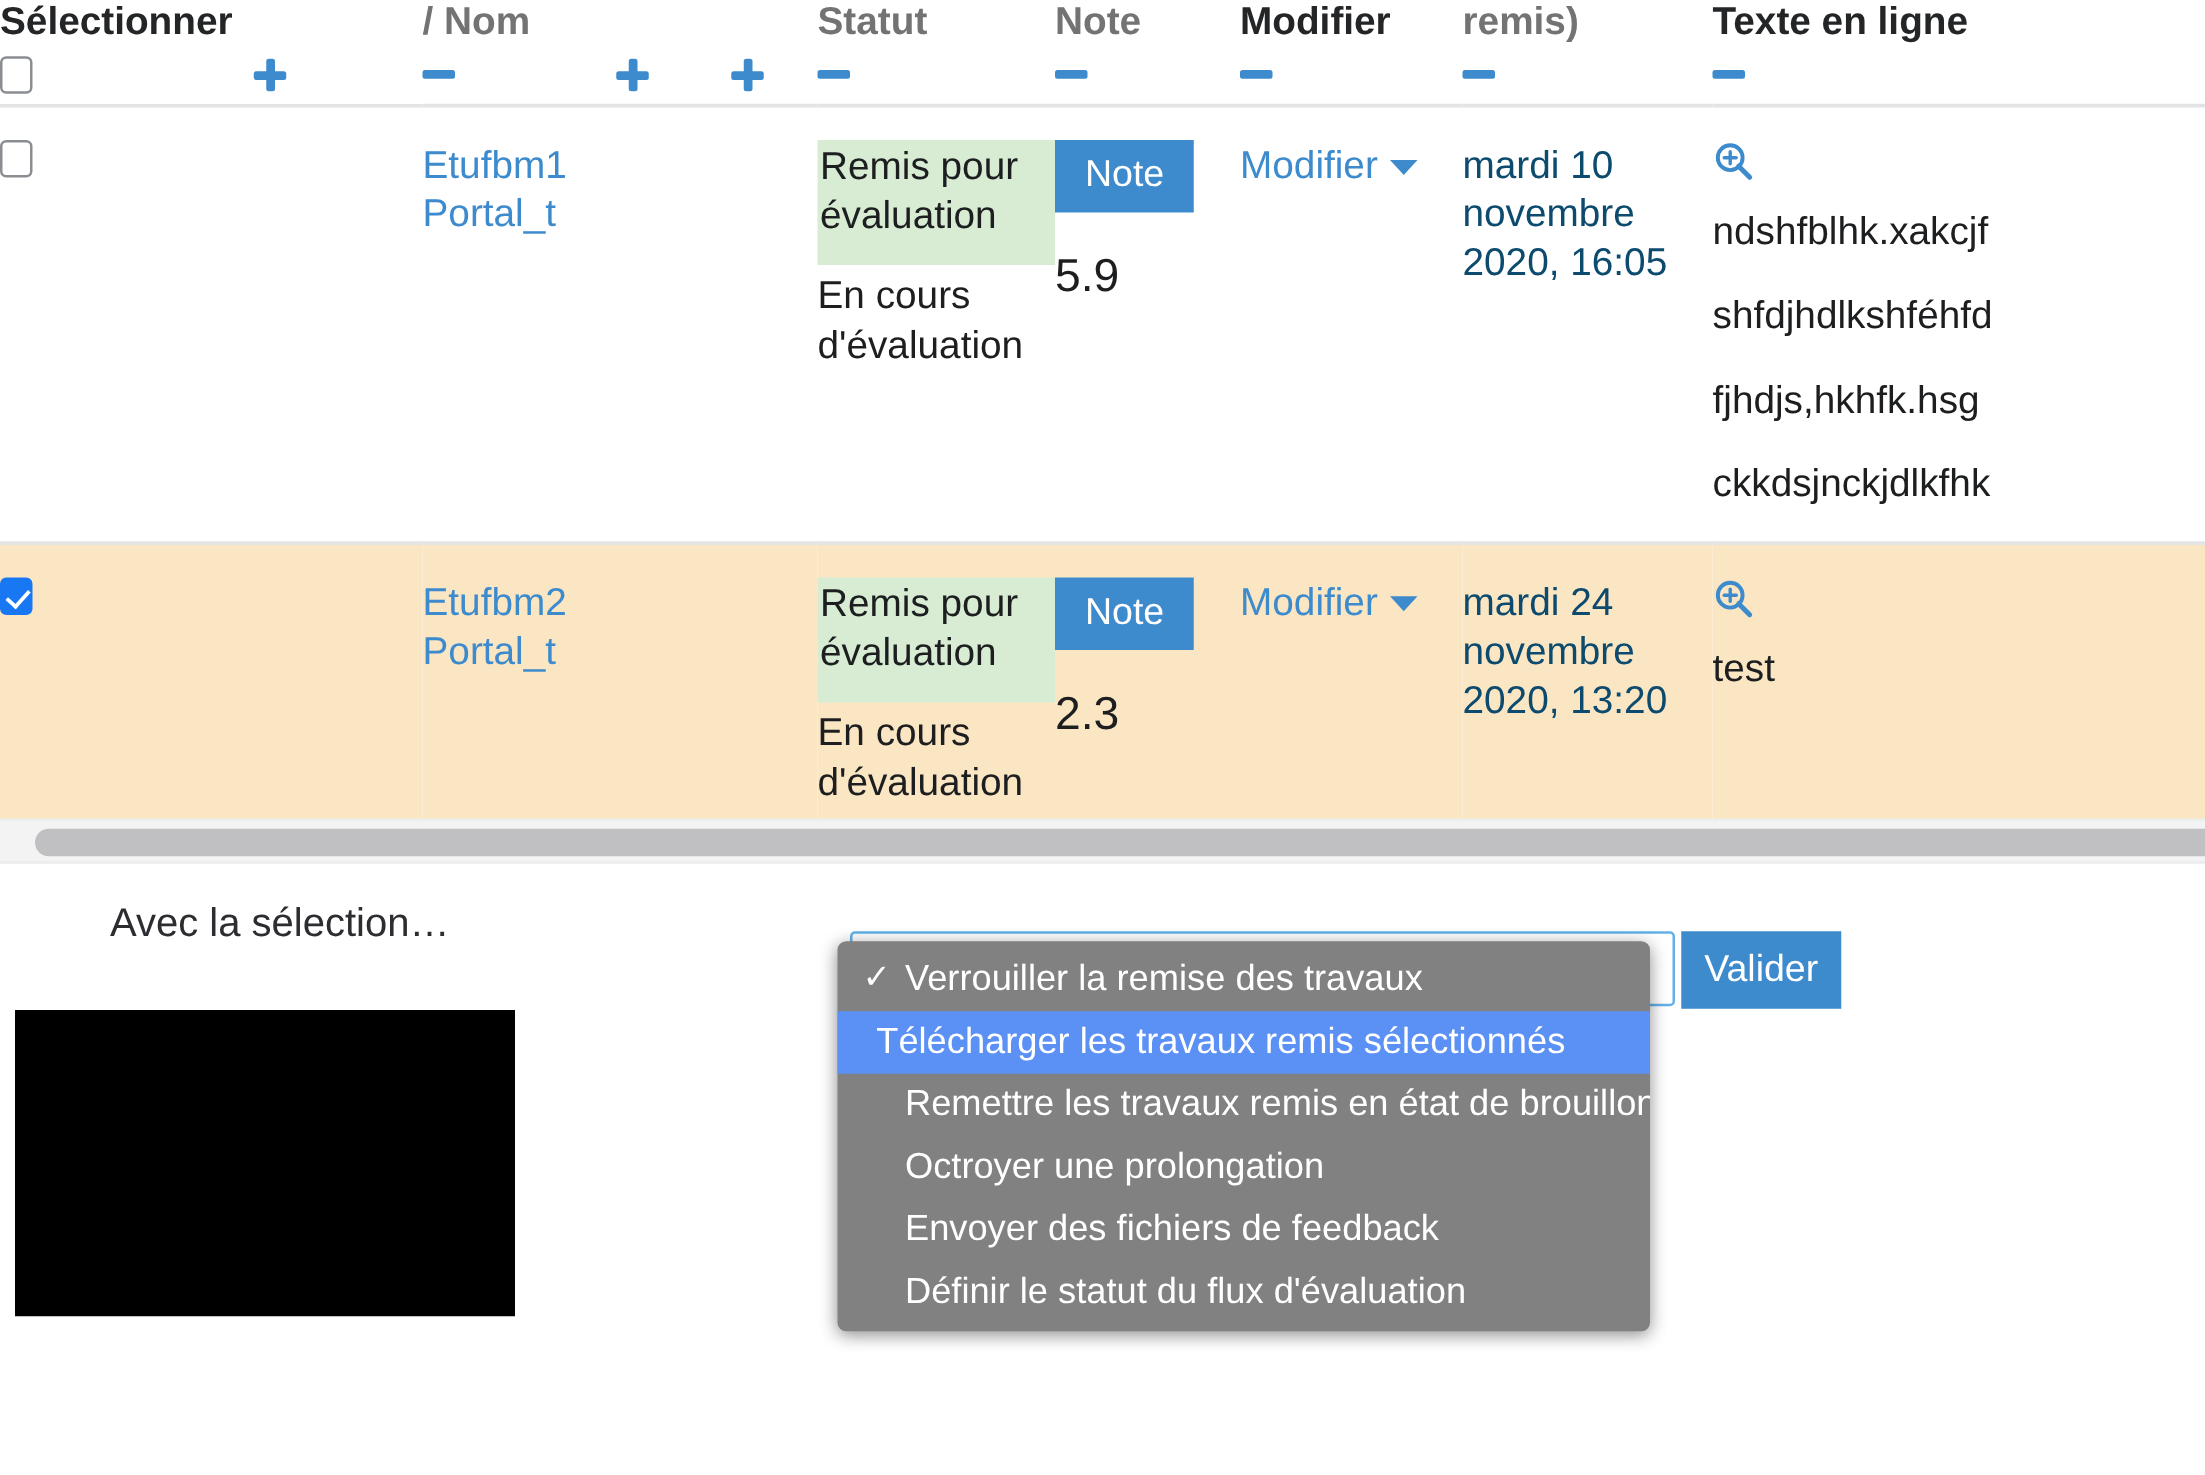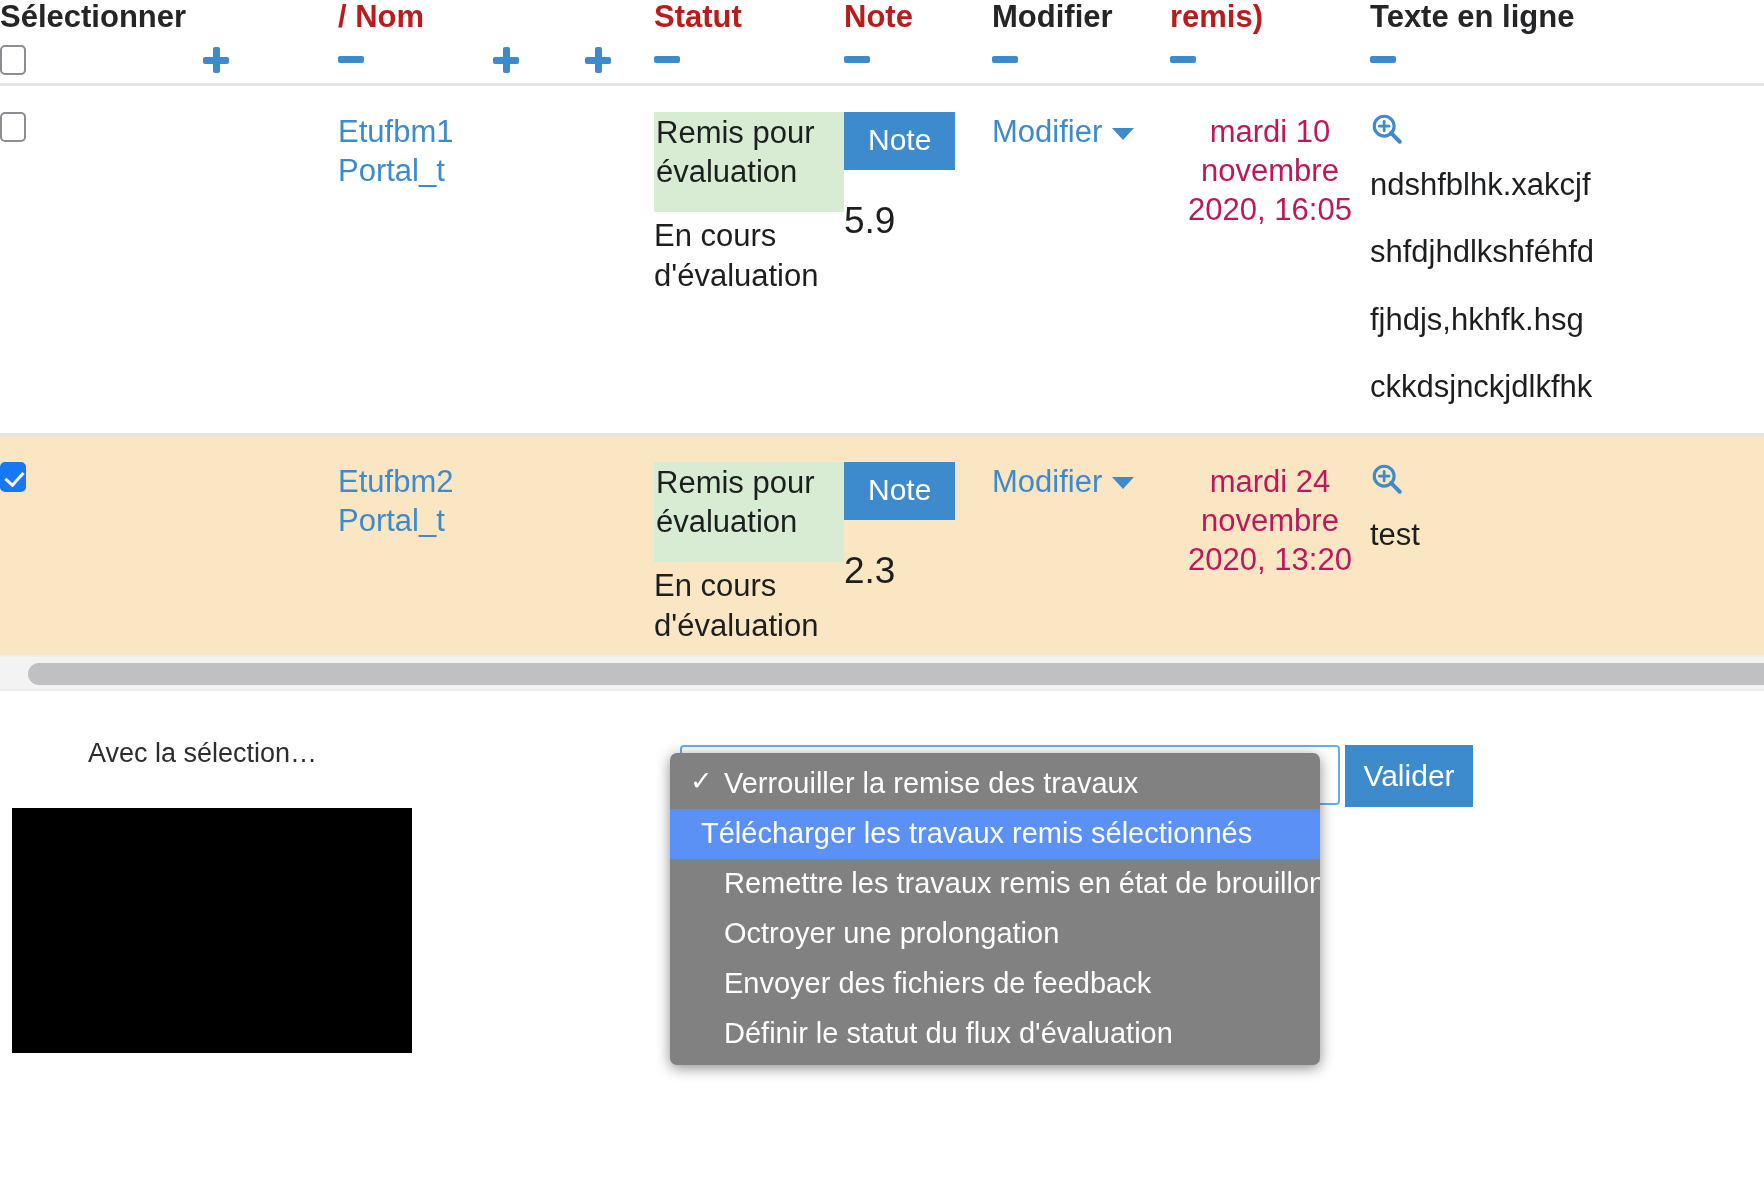--- a/index.html
+++ b/index.html
@@ -34,7 +34,7 @@
     background: #fff;
   }
   .th-title { display: block; white-space: nowrap; }
-  .th-title.link { color: #b91c1c; }
+  .th-title.link { color: #737373; }
   .th-title.plain { color: #232527; }
 
   .ctl-row { margin-top: 6px; height: 34px; position: relative; }

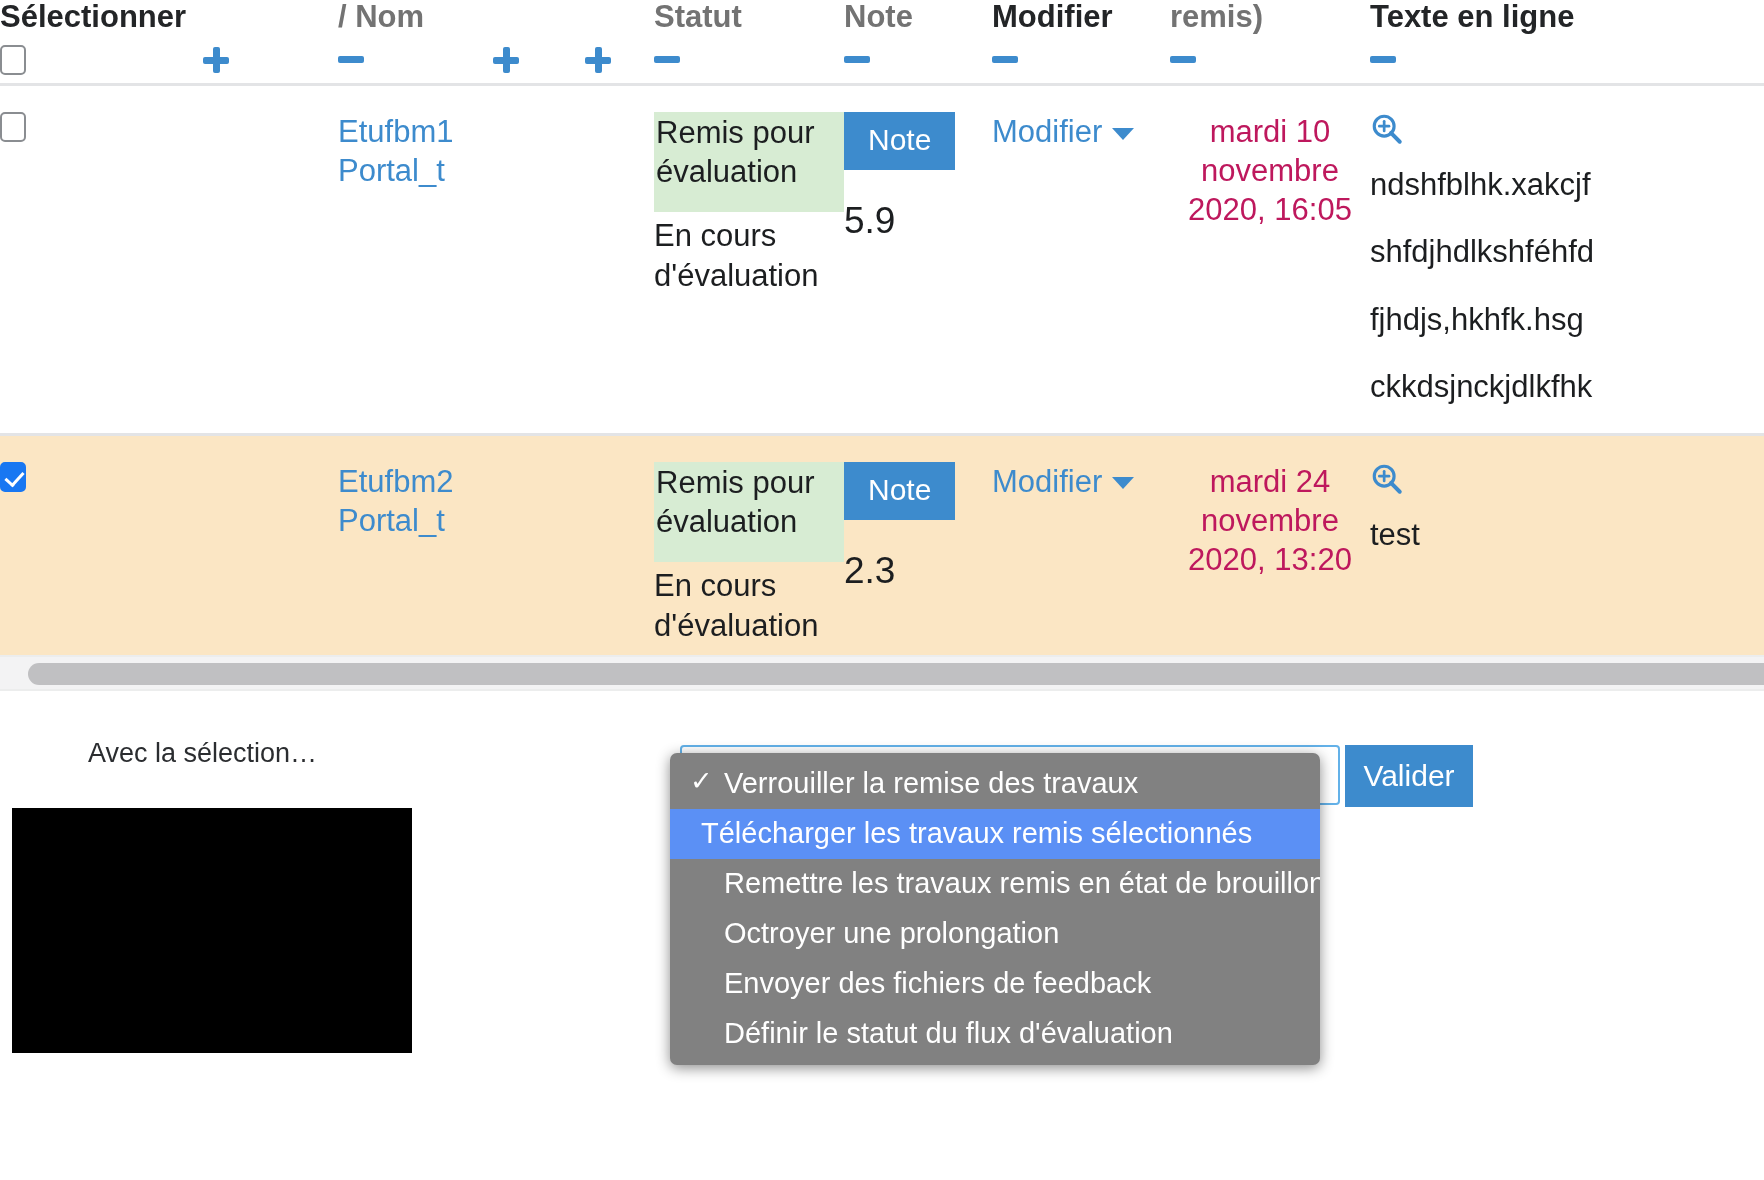--- a/index.html
+++ b/index.html
@@ -125,7 +125,7 @@
     vertical-align: middle;
   }
 
-  .datecell { color: #be185d; text-align: center; }
+  .datecell { color: #0c4a6e; }
 
   .mag-icon { display: block; margin-bottom: 10px; cursor: pointer; }
   .online-line { display: block; margin-bottom: 28px; white-space: nowrap; color: #1c1e20; }

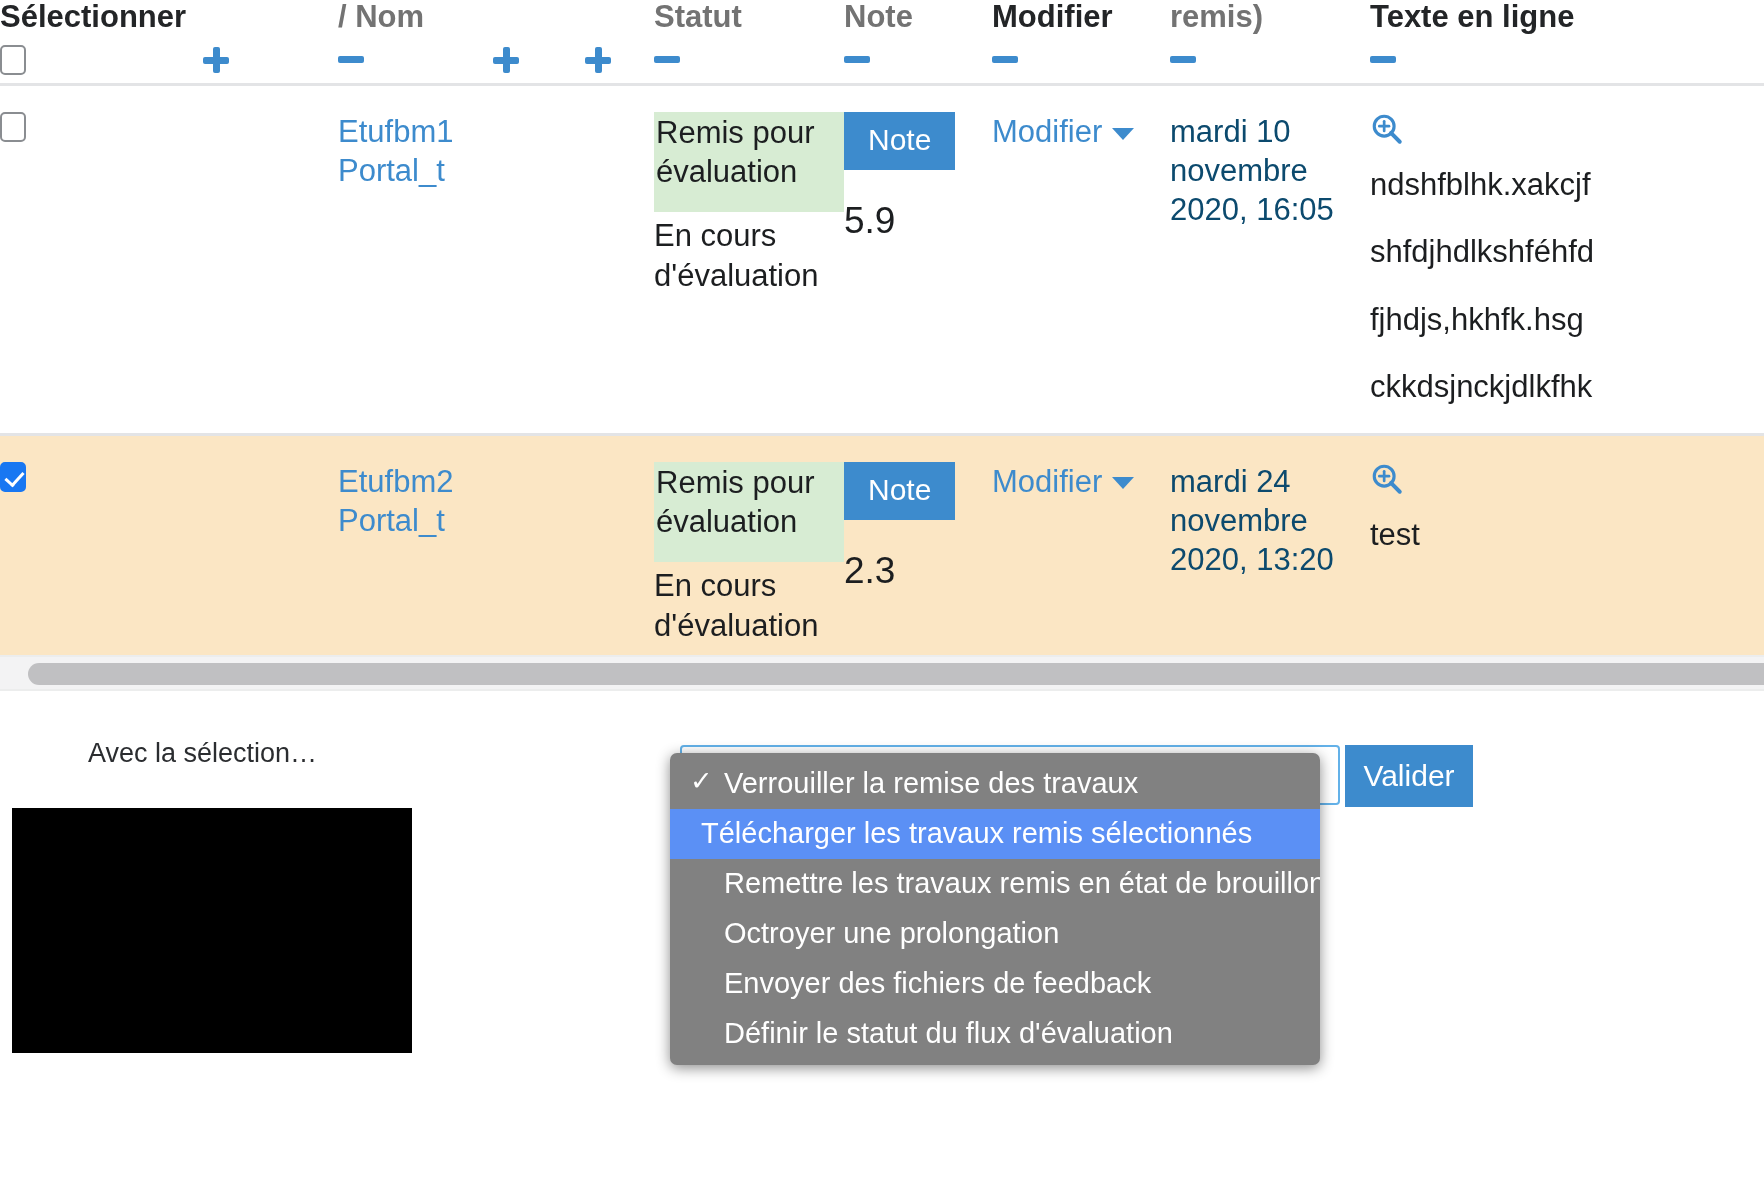--- a/index.html
+++ b/index.html
@@ -148,8 +148,8 @@
 
   
   .with-sel-label {
-    position: absolute; left: 88px; top: 738px;
-    font-size: 27px; color: #2b2d30;
+    position: absolute; left: 88px; top: 720px;
+    font-size: 32px; color: #2b2d30;
   }
   .select-box {
     position: absolute; left: 680px; top: 745px;

